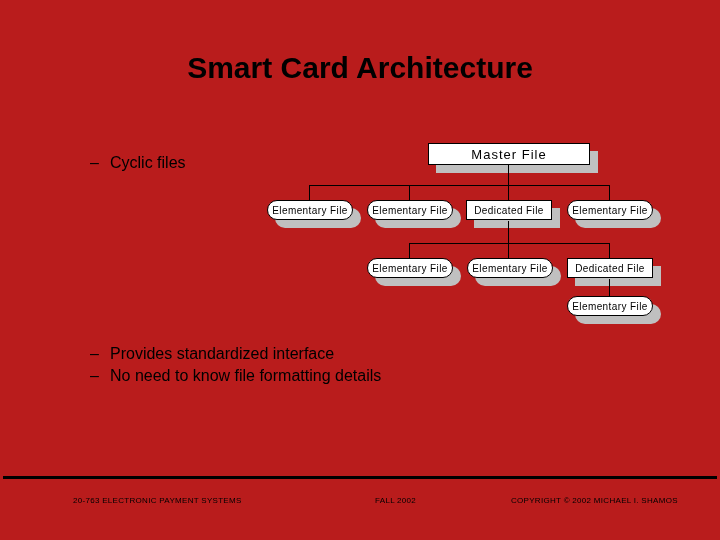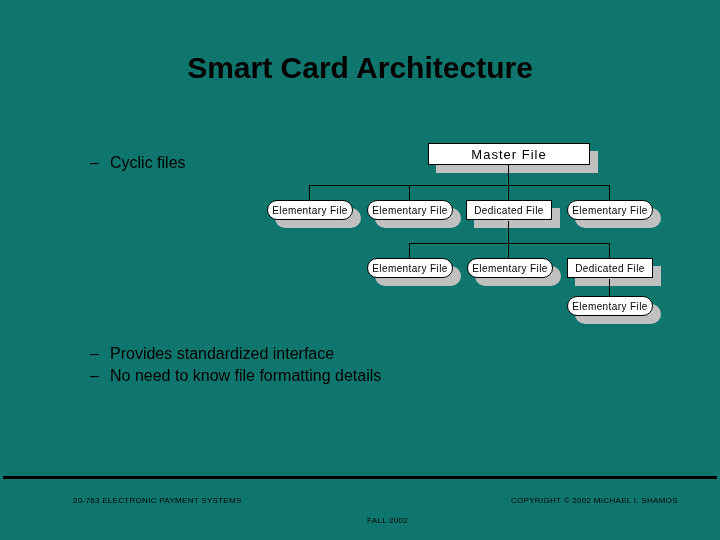--- a/index.html
+++ b/index.html
@@ -15,7 +15,7 @@
     position: relative;
     width: 720px;
     height: 540px;
-    background: #0f766e;
+    background: #b91c1c;
     overflow: hidden;
   }
 

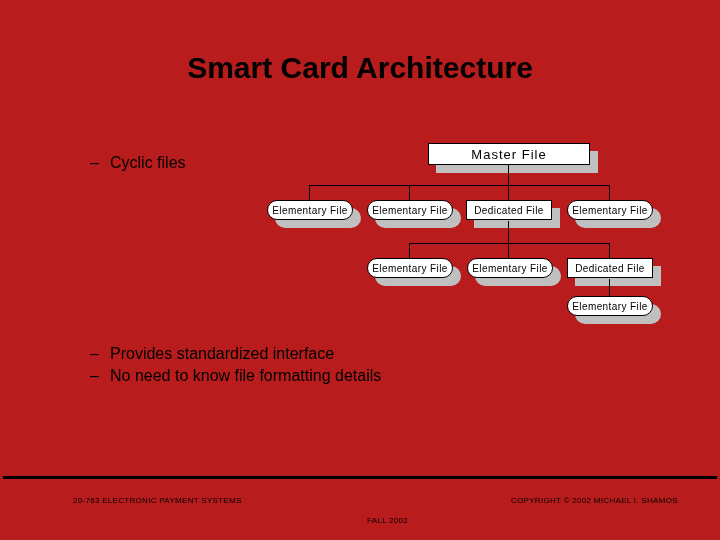--- a/index.html
+++ b/index.html
@@ -128,7 +128,7 @@
     padding-left: 28px;
   }
   #footer-left   { left: 45px; }
-  #footer-center { left: 339px; margin-top: 20px; }
+  #footer-center { left: 347px; }
   #footer-right  { left: 483px; }
 </style>
 </head>

